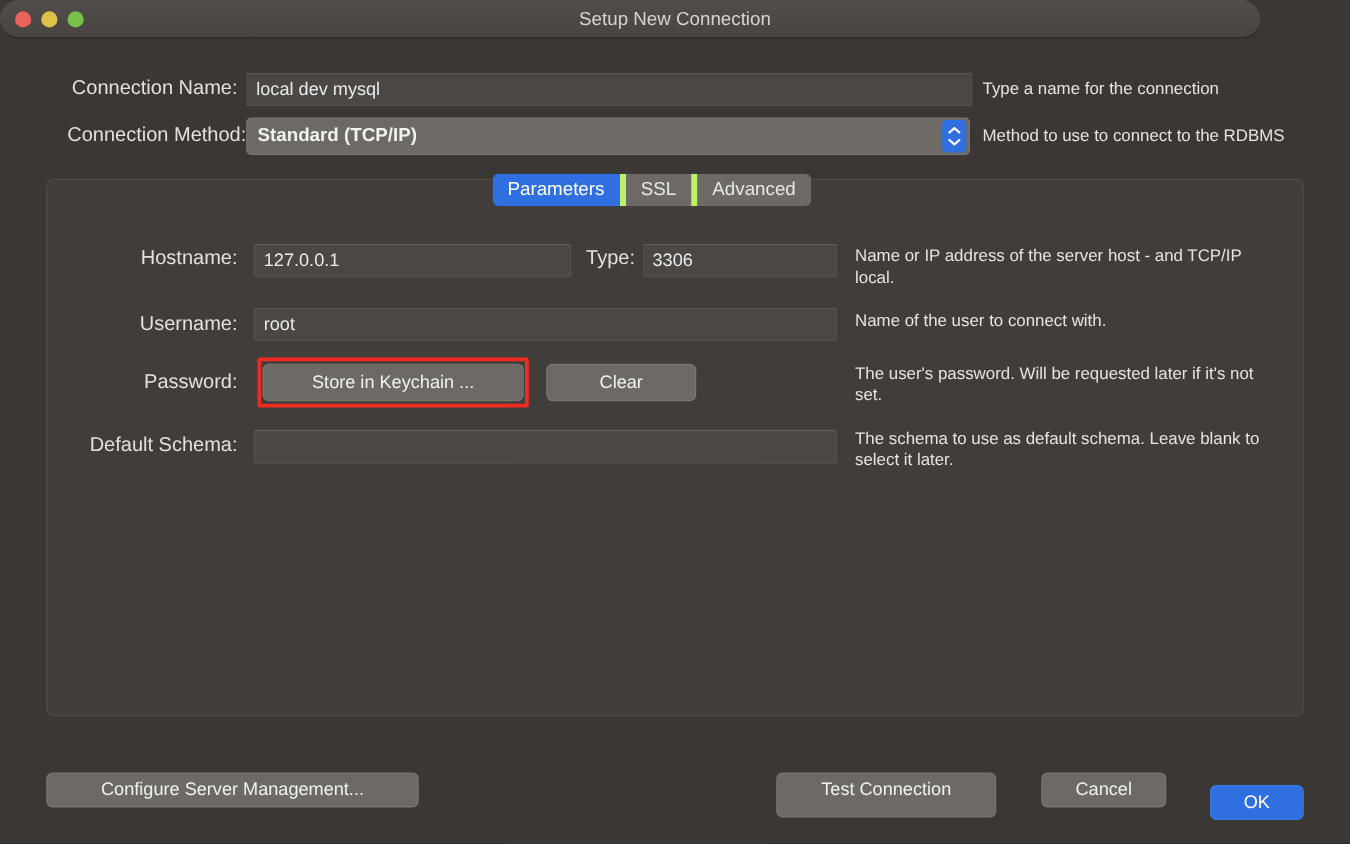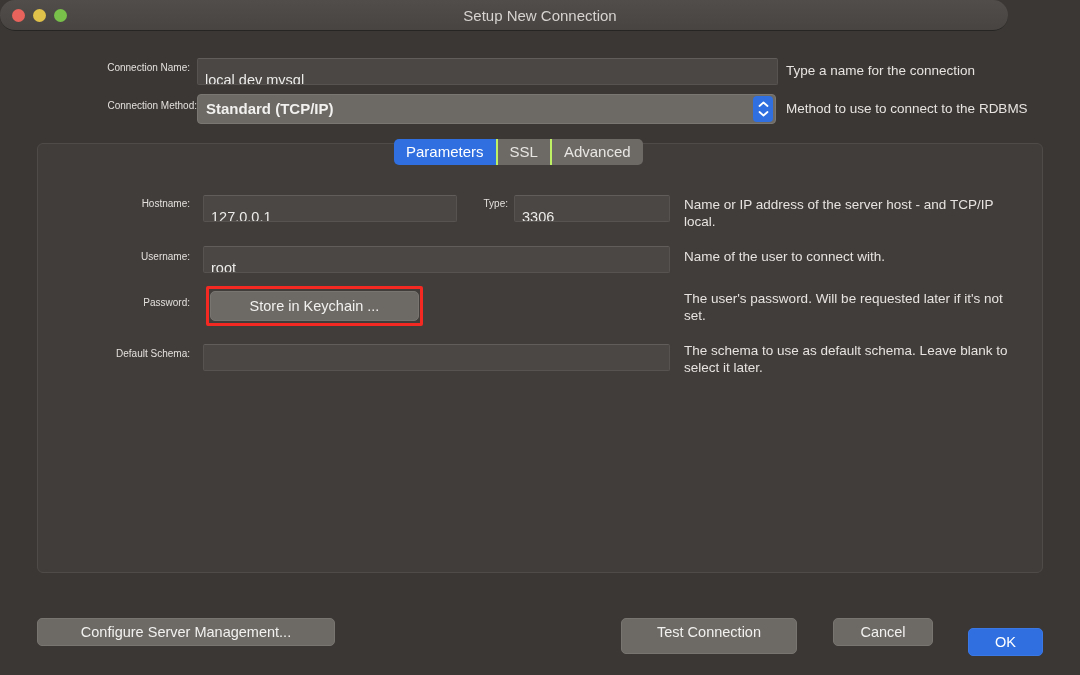--- a/index.html
+++ b/index.html
@@ -56,7 +56,7 @@
   
   .row-label {
     position: absolute;
-    font-size: 10px;
+    font-size: 16px;
     color: #e3e0dd;
     text-align: right;
     white-space: nowrap;

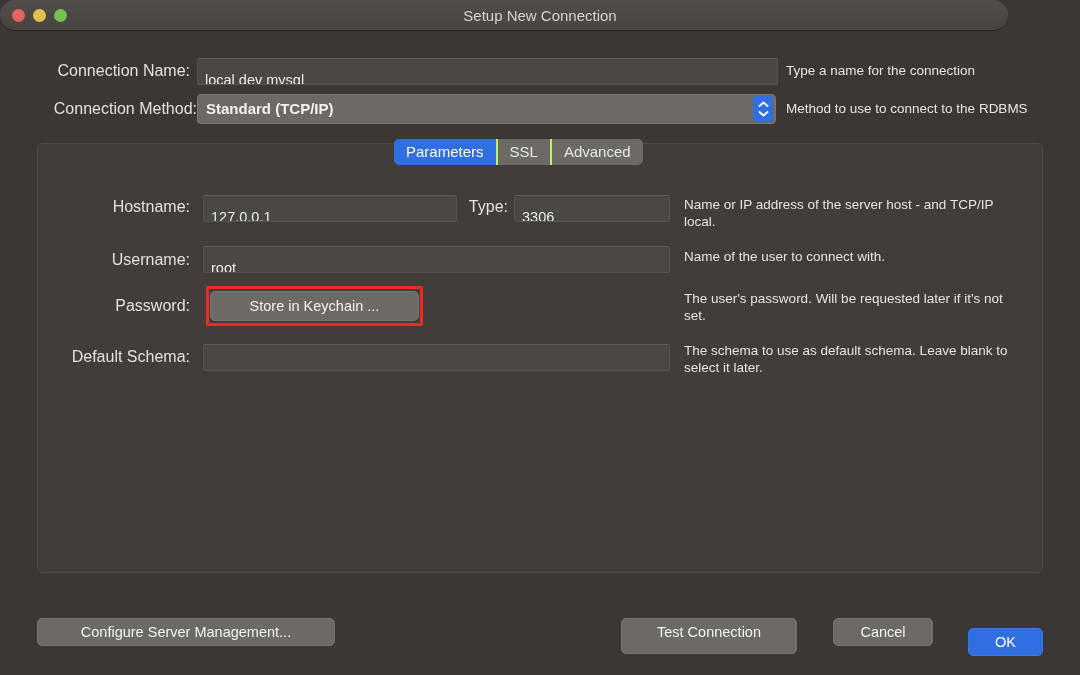--- a/index.html
+++ b/index.html
@@ -71,7 +71,7 @@
     font-size: 14.5px;
     color: #ecebe9;
     line-height: 26px;
-    padding: 8px 7px;
+    padding: 0 7px;
     white-space: nowrap;
     overflow: hidden;
   }

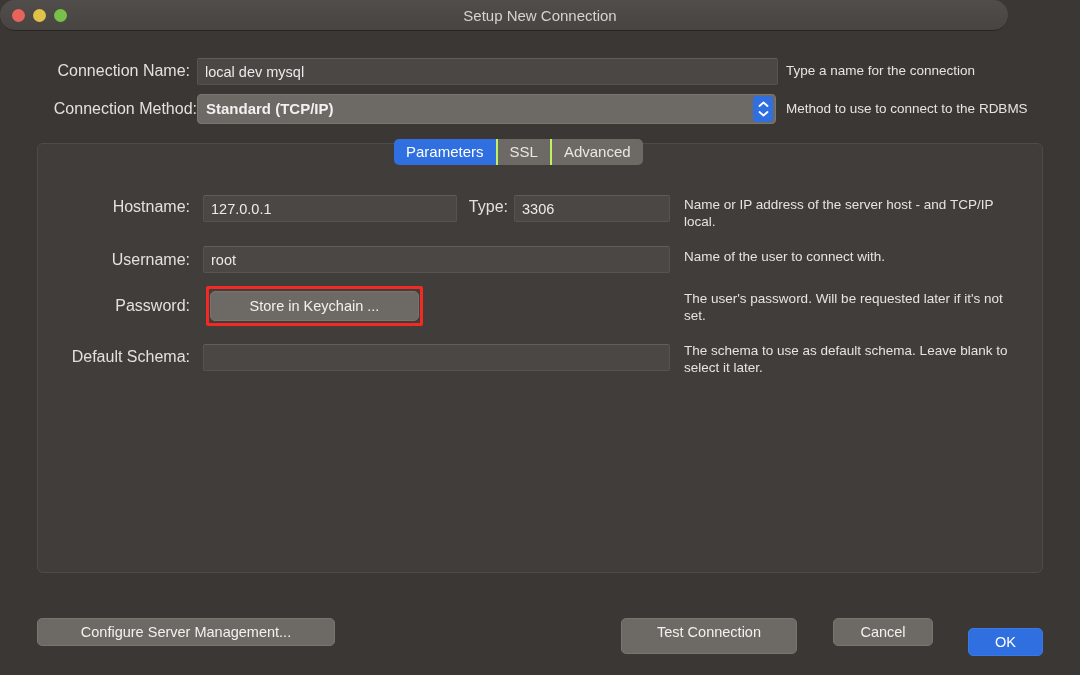--- a/index.html
+++ b/index.html
@@ -125,7 +125,7 @@
     padding: 0 12px;
     color: #e8e6e3;
     background: #6d6a66;
-    border-right: 2px solid #bef264;
+    border-right: 5px solid #bef264;
     white-space: nowrap;
   }
   .tab:last-child { border-right: none; }

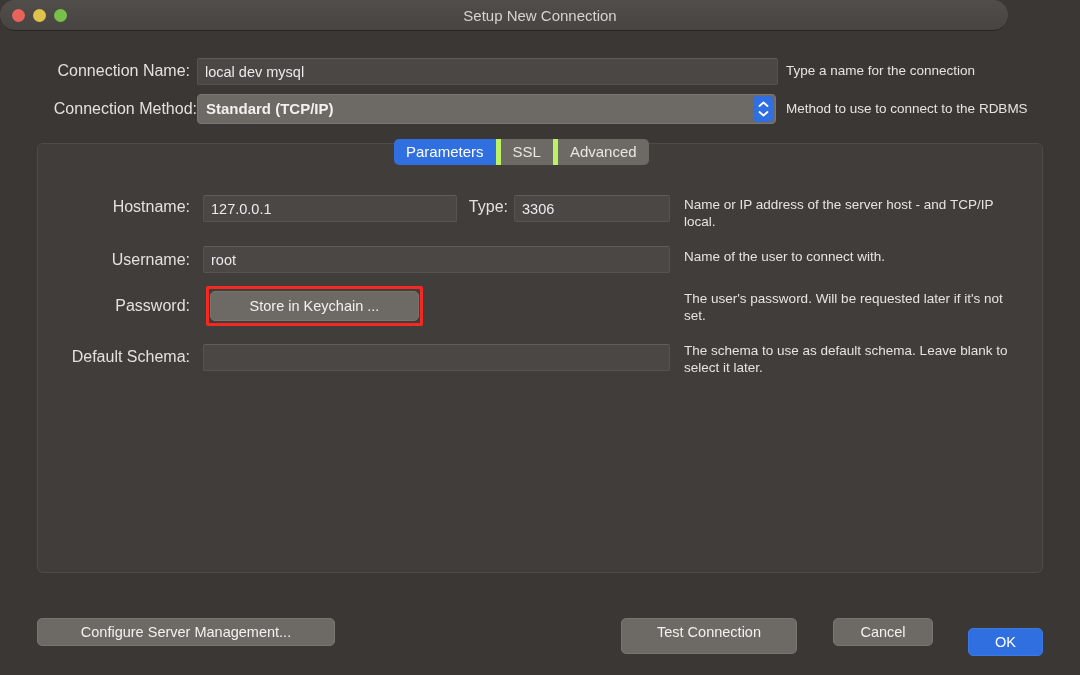--- a/index.html
+++ b/index.html
@@ -226,6 +226,7 @@
 
   <div class="row-label" style="left:0px; top:297px; width:190px;">Password:</div>
   <div class="btn" style="left:210px; top:291px; width:209px; height:30px; line-height:28px;">Store in Keychain ...</div>
+  <div class="btn" style="left:437px; top:291px; width:120px; height:30px; line-height:28px;">Clear</div>
   <div class="helptext" style="left:684px; top:290px; width:330px;">The user's password. Will be requested later if it's not set.</div>
 
   <div class="annotation" style="left:206px; top:286px; width:217px; height:40px;"></div>

